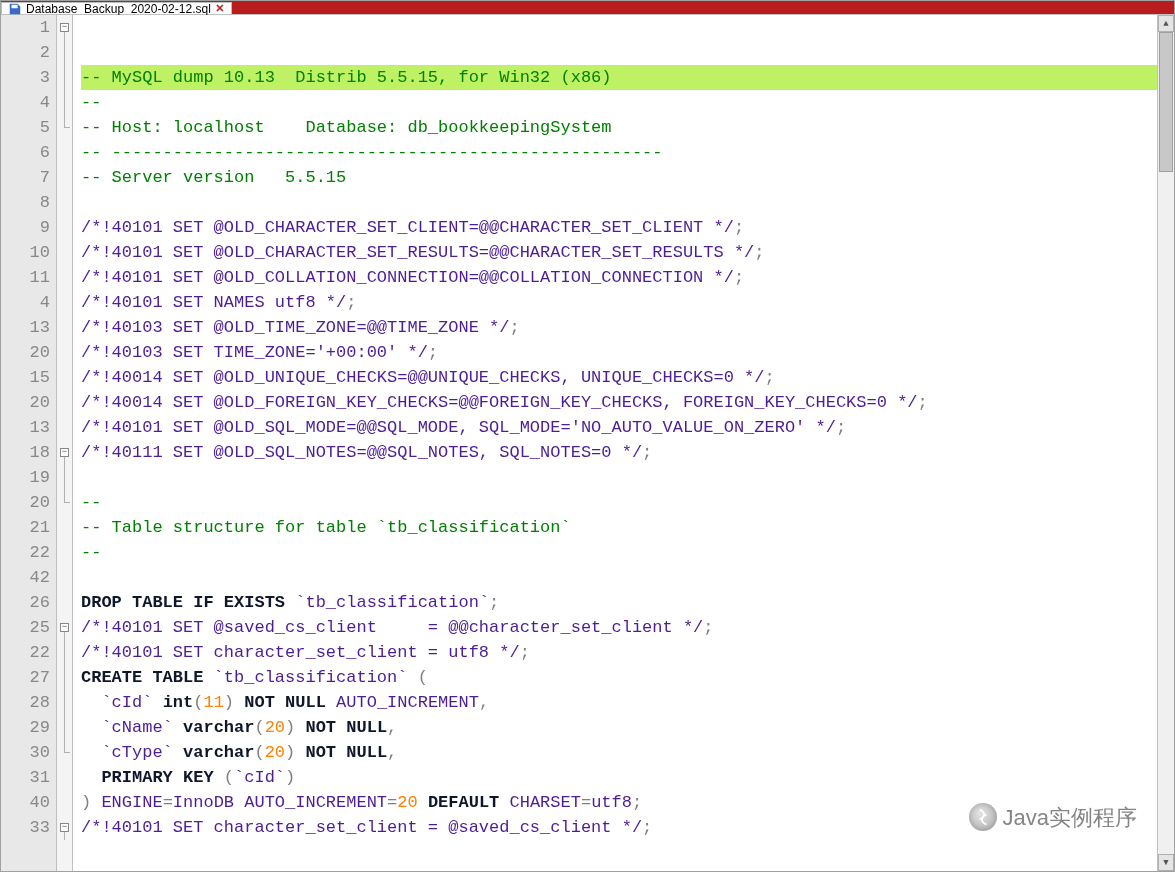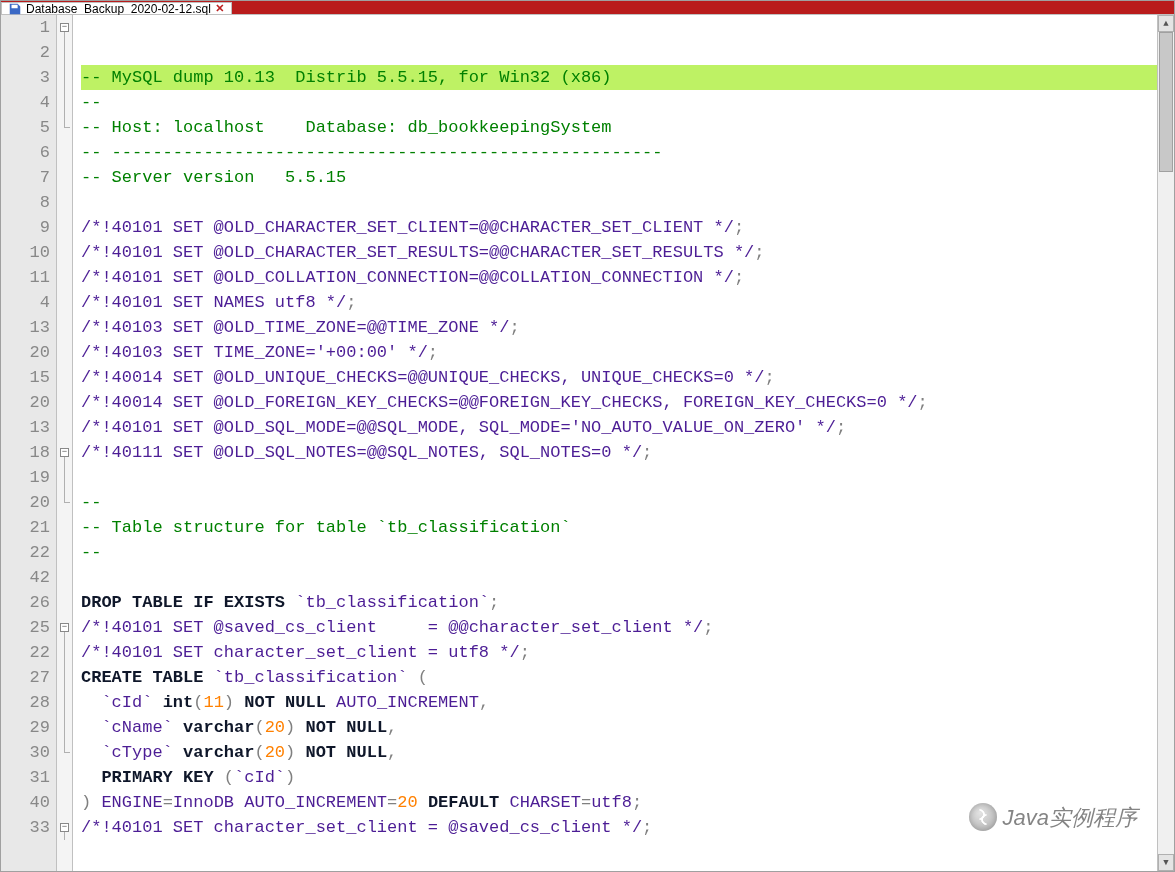--- a/index.html
+++ b/index.html
@@ -32,7 +32,7 @@
   .scrollbar-v .sb-btn { height: 17px; background: #e4e4e4; border: 1px solid #b0b0b0; display: flex; align-items: center; justify-content: center; font-size: 9px; color: #555; }
   .scrollbar-v .sb-track { flex: 1; position: relative; }
   .scrollbar-v .sb-thumb { position: absolute; left: 1px; right: 1px; top: 0; height: 140px; background: #c8c8c8; border: 1px solid #a0a0a0; }
-  .watermark { position: absolute; right: 20px; bottom: 40px; font-family: "Microsoft YaHei", sans-serif; font-size: 22px; color: #666; opacity: 0.8; pointer-events: none; display: flex; align-items: center; gap: 6px; font-style: italic; }
+  .watermark { position: absolute; right: 20px; bottom: 40px; font-family: "Microsoft YaHei", sans-serif; font-size: 22px; color: #666; opacity: 0.8; pointer-events: none; display: flex; align-items: center; gap: 6px; }
   .watermark .wm-icon { width: 28px; height: 28px; border-radius: 50%; background: radial-gradient(circle at 40% 35%, #ddd, #999); position: relative; box-shadow: inset 0 0 6px rgba(0,0,0,0.3); }
   .watermark .wm-icon::before { content: ""; position: absolute; width: 7px; height: 7px; border: 2px solid #fff; border-radius: 50%; border-top-color: transparent; border-left-color: transparent; top: 6px; left: 5px; transform: rotate(-45deg); }
   .watermark .wm-icon::after { content: ""; position: absolute; width: 7px; height: 7px; border: 2px solid #fff; border-radius: 50%; border-bottom-color: transparent; border-right-color: transparent; bottom: 6px; right: 5px; transform: rotate(-45deg); }

